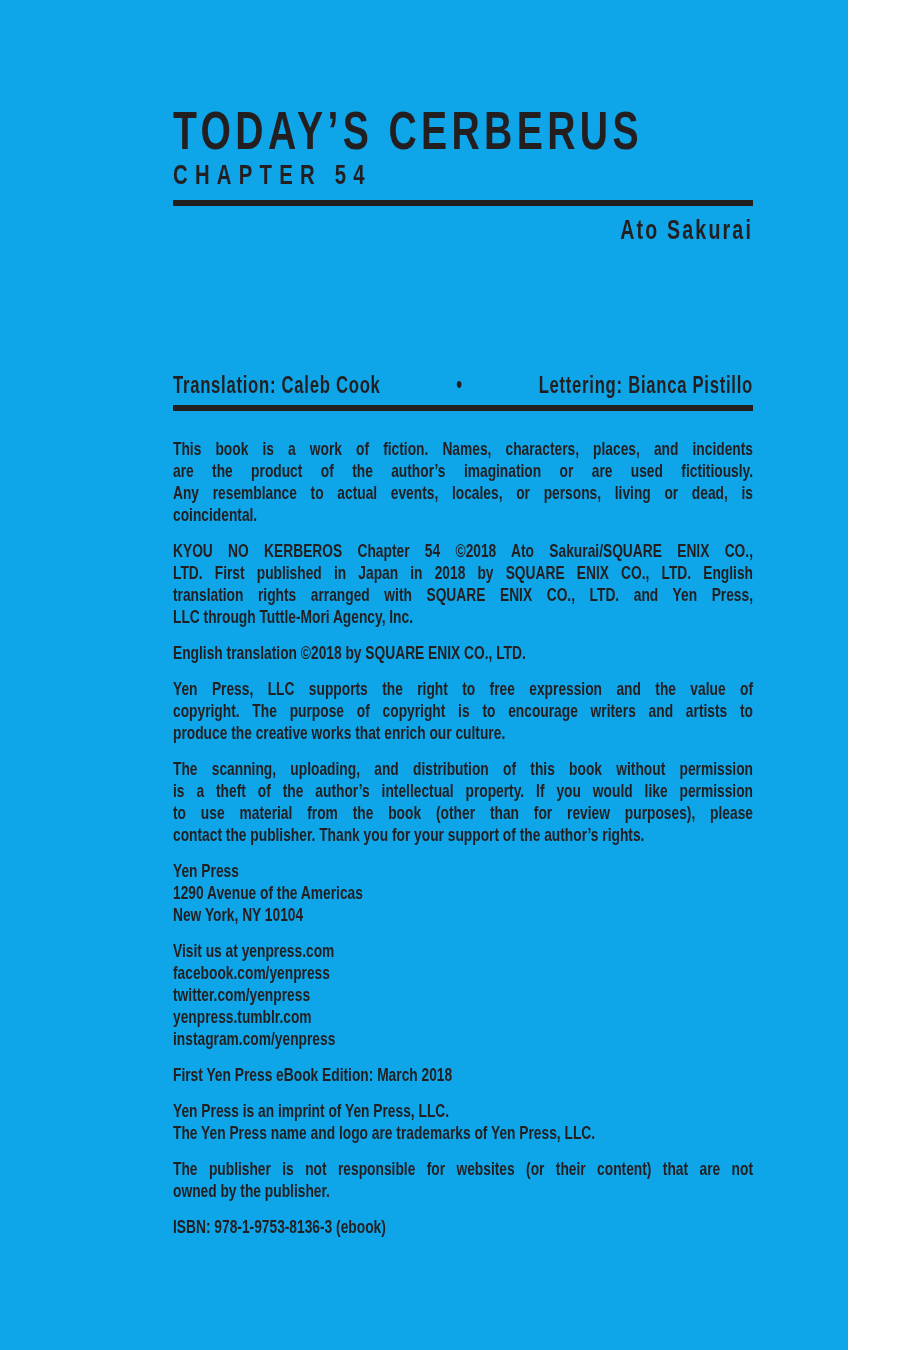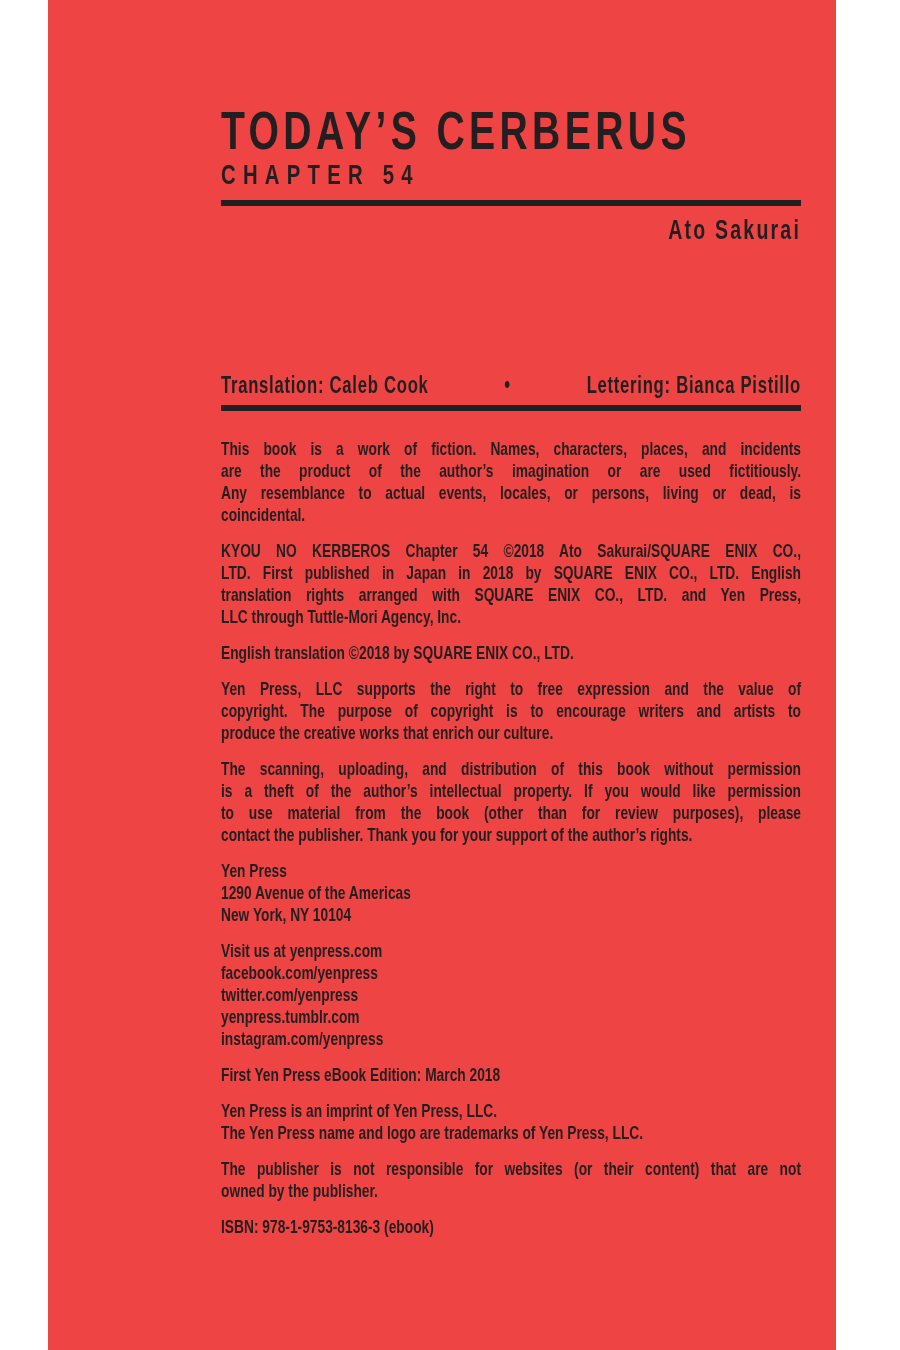--- a/index.html
+++ b/index.html
@@ -9,14 +9,13 @@
   }
   .page {
     position: relative;
-    width: 788px;
+    width: 848px;
     height: 1350px;
-    background: #ef4444;
+    background: #0ea5e9;
     overflow: hidden;
     font-family: "Liberation Sans", sans-serif;
     font-weight: bold;
     color: #231f20;
-    margin-left: 48px;
   }
   
   .content {

